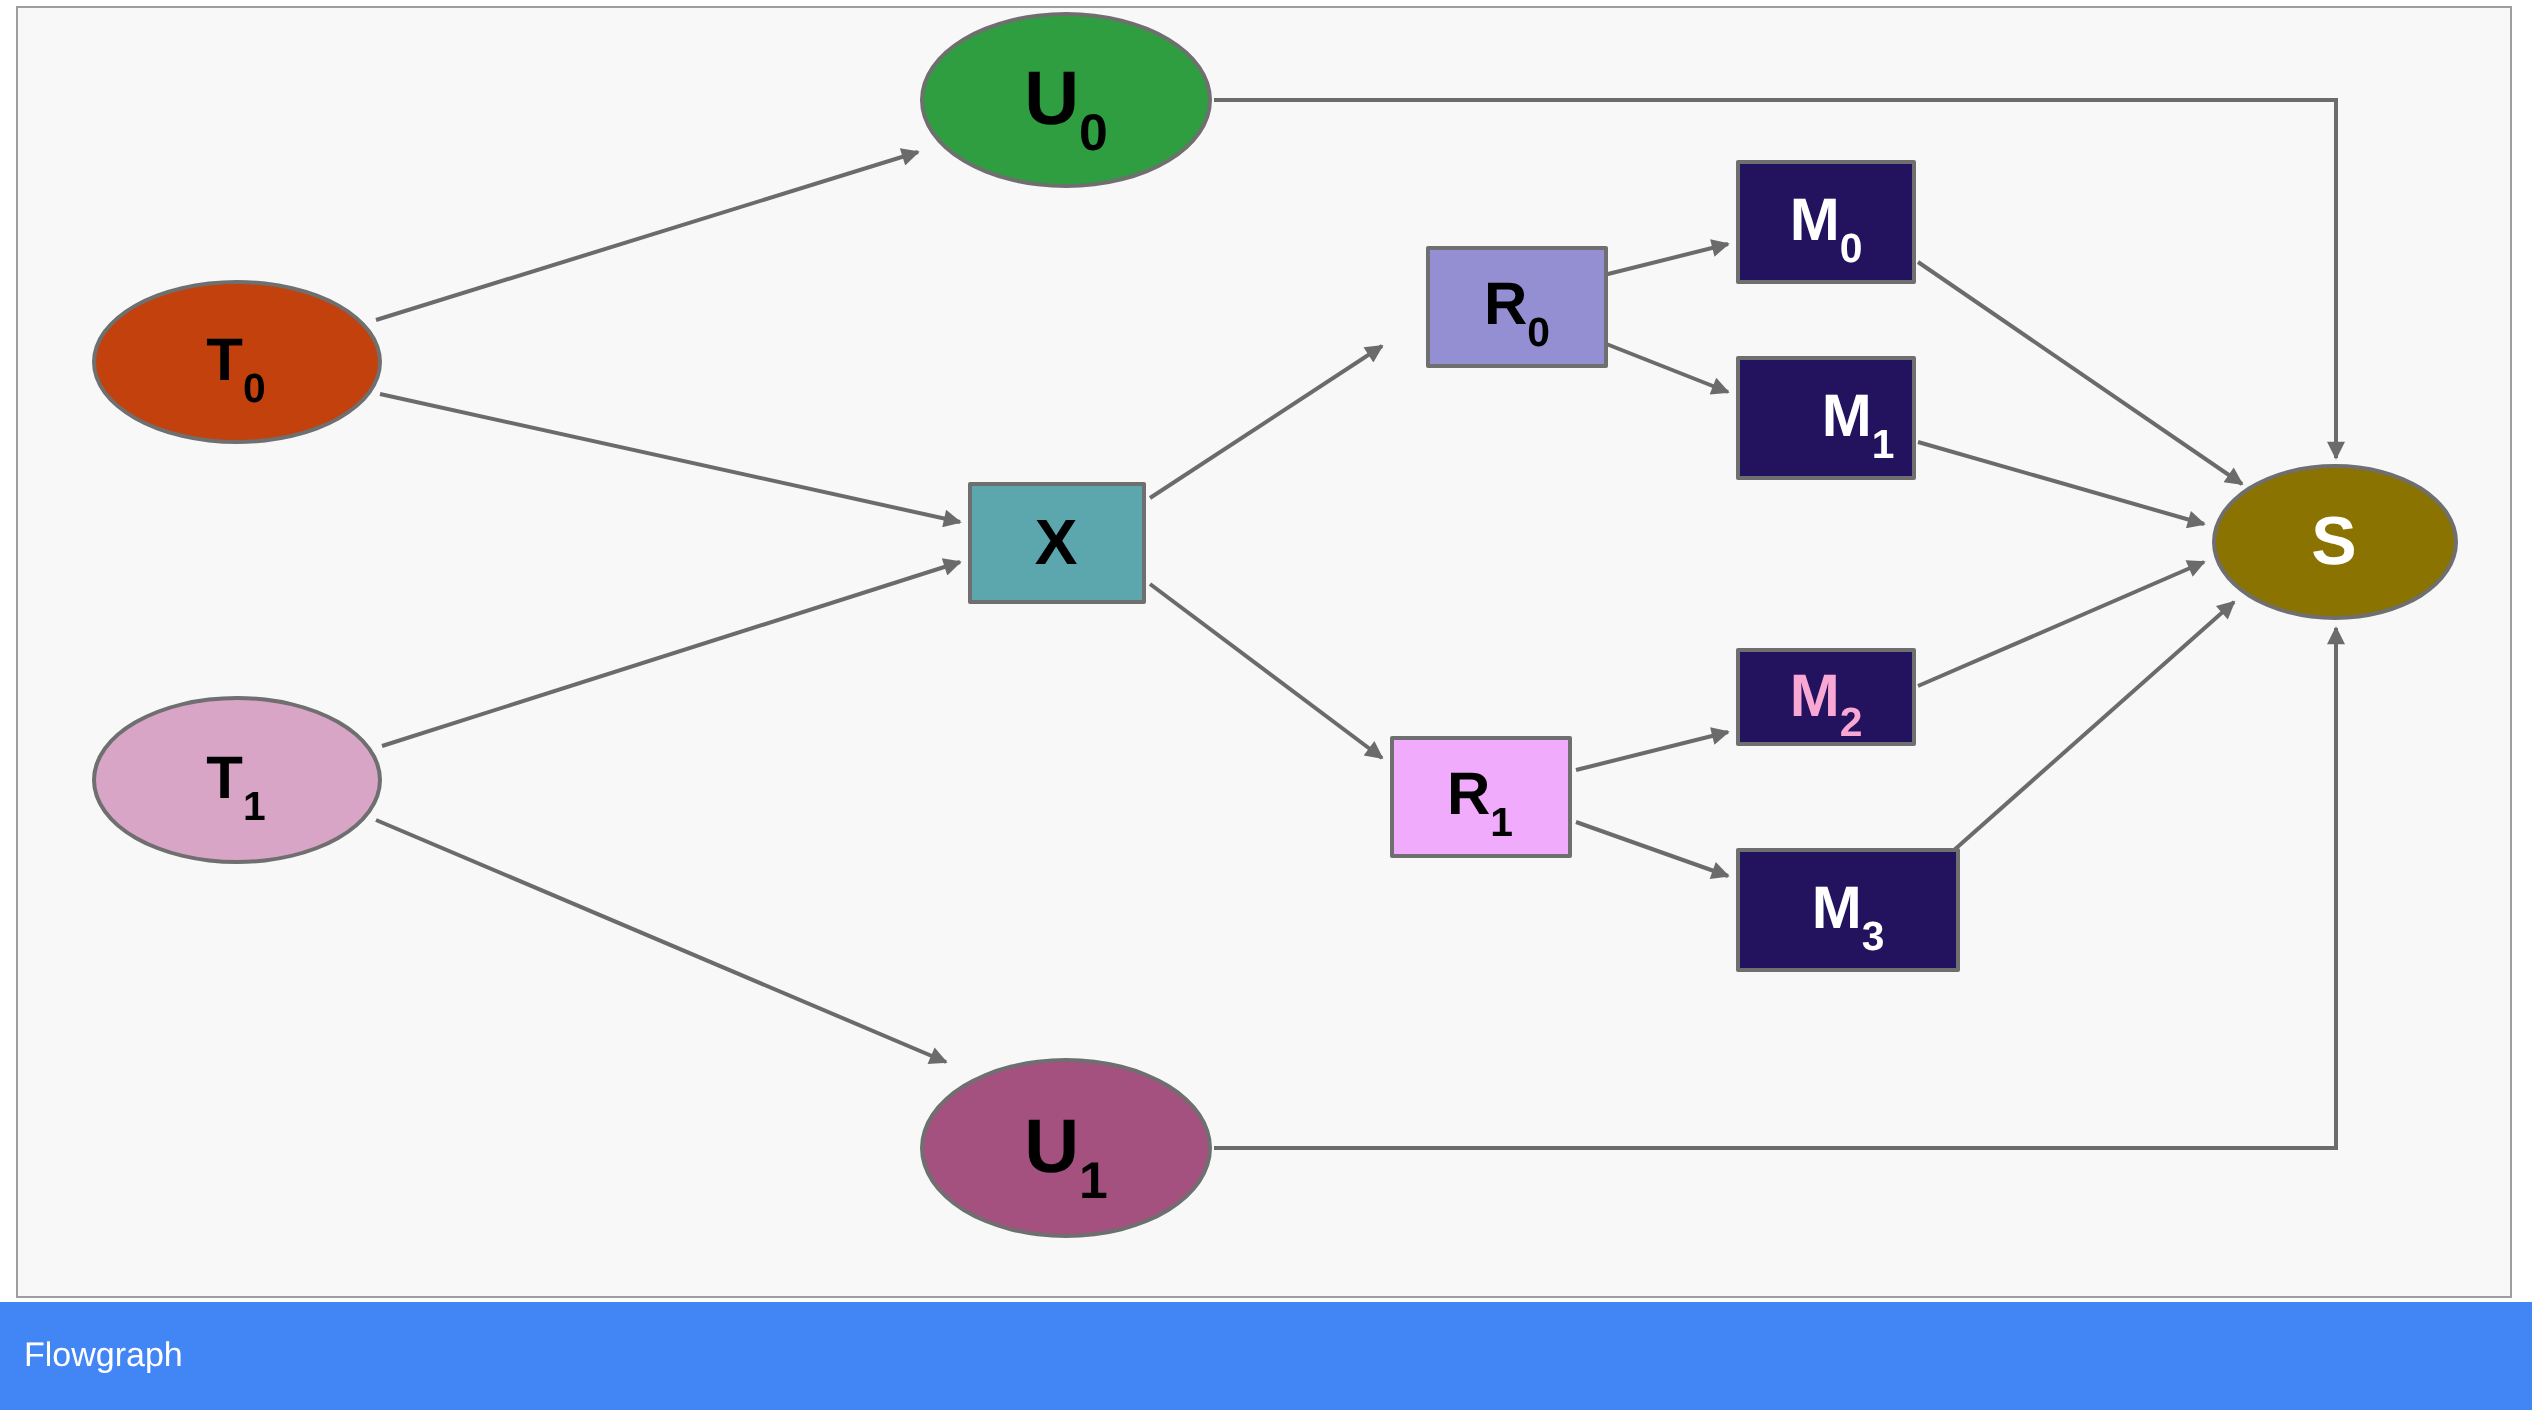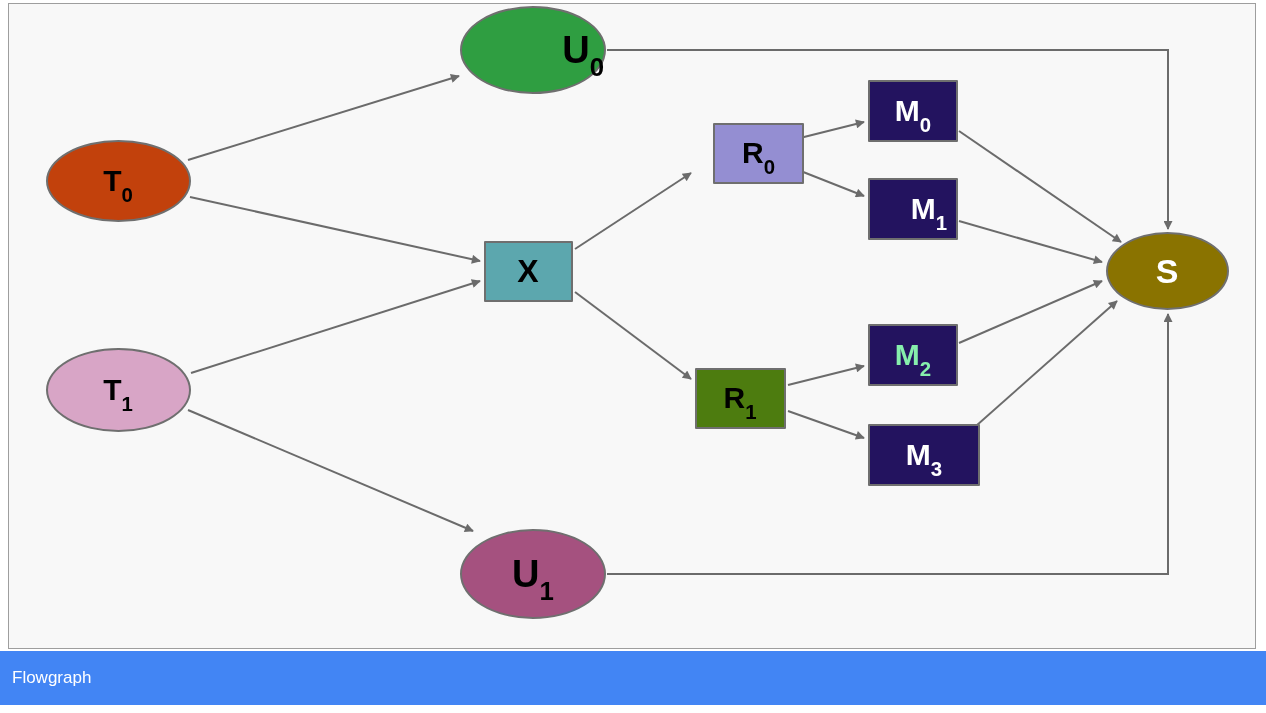--- a/index.html
+++ b/index.html
@@ -105,7 +105,7 @@
     <div class="node ellipse" style="left: 45.5px; top: 348px; width: 145px; height: 84px; background: rgb(216, 165, 198); color: rgb(0, 0, 0); font-size: 30px;">
       <span>T<sub>1</sub></span>
     </div>
-    <div class="node ellipse" style="left: 460px; top: 6px; width: 146px; height: 88px; background: rgb(47, 158, 65); color: rgb(0, 0, 0); font-size: 38px; justify-content: flex-end;">
+    <div class="node ellipse" style="left: 460px; top: 6px; width: 146px; height: 88px; background: rgb(47, 158, 65); color: rgb(0, 0, 0); font-size: 38px;">
       <span>U<sub>0</sub></span>
     </div>
     <div class="node ellipse" style="left: 460px; top: 529px; width: 146px; height: 90px; background: rgb(165, 81, 127); color: rgb(0, 0, 0); font-size: 38px;">

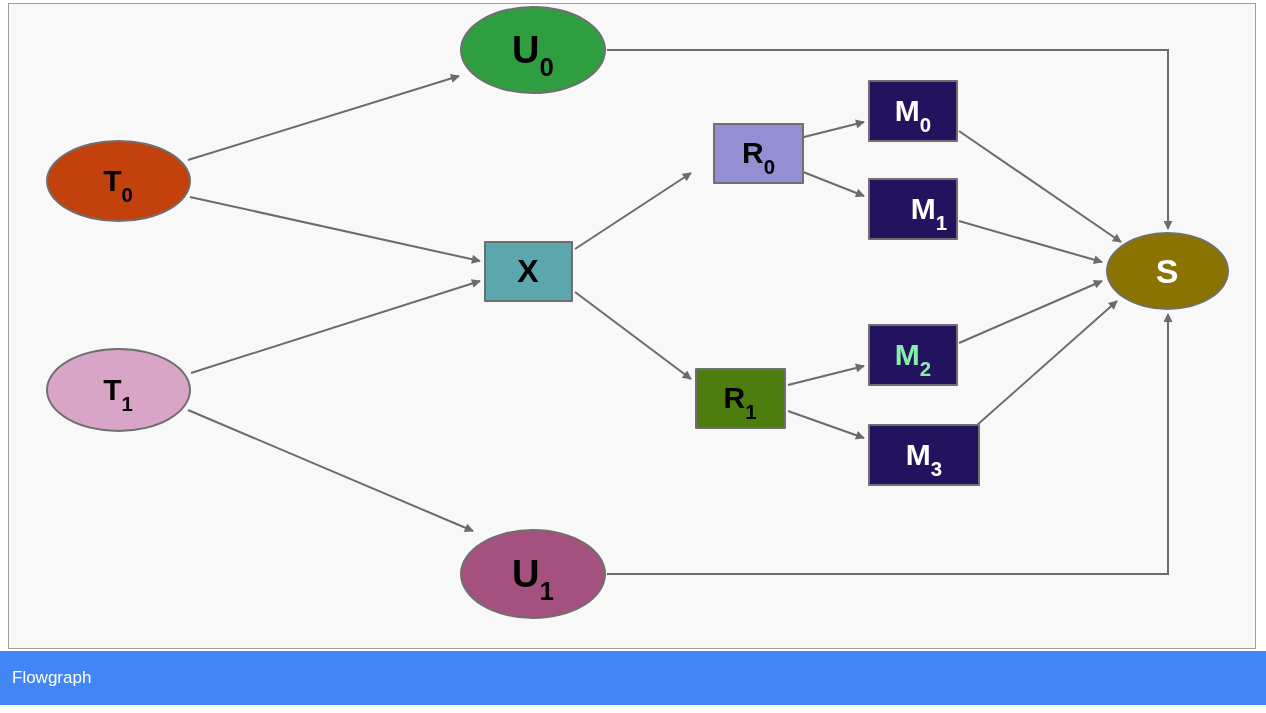--- a/index.html
+++ b/index.html
@@ -126,7 +126,7 @@
     <div class="node rect" style="left: 868px; top: 178px; width: 90px; height: 62px; background: rgb(35, 19, 95); color: rgb(255, 255, 255); font-size: 30px; padding-left: 32px;">
       <span>M<sub>1</sub></span>
     </div>
-    <div class="node rect" style="left: 868px; top: 324px; width: 90px; height: 62px; background: rgb(35, 19, 95); color: #86efac; font-size: 30px;">
+    <div class="node rect" style="left: 868px; top: 324px; width: 90px; height: 49px; background: rgb(35, 19, 95); color: #f9a8d4; font-size: 30px;">
       <span>M<sub>2</sub></span>
     </div>
     <div class="node rect" style="left: 868px; top: 424px; width: 112px; height: 62px; background: rgb(35, 19, 95); color: rgb(255, 255, 255); font-size: 30px;">

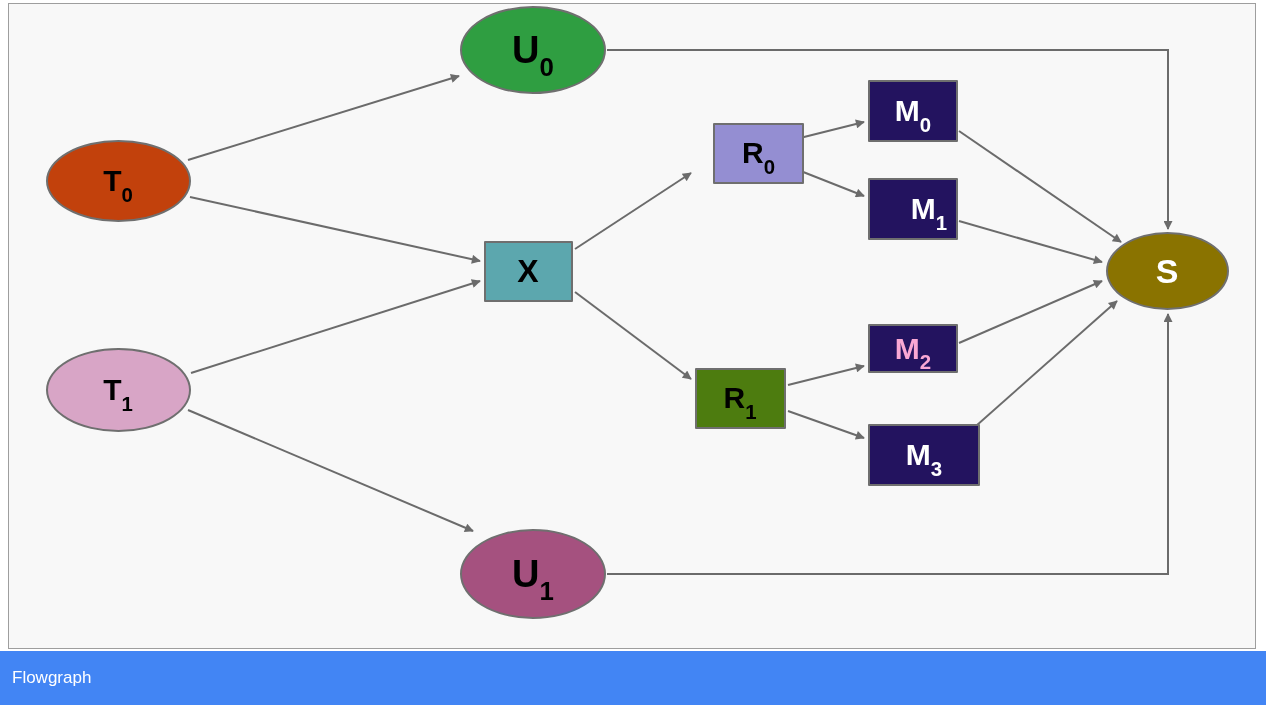--- a/index.html
+++ b/index.html
@@ -117,7 +117,7 @@
     <div class="node rect" style="left: 713px; top: 122.5px; width: 91px; height: 61px; background: rgb(148, 142, 210); color: rgb(0, 0, 0); font-size: 30px;">
       <span>R<sub>0</sub></span>
     </div>
-    <div class="node rect" style="left: 694.5px; top: 367.5px; width: 91px; height: 61px; background: #4d7c0f; color: rgb(0, 0, 0); font-size: 30px;">
+    <div class="node rect" style="left: 694.5px; top: 367.5px; width: 91px; height: 61px; background: #f0abfc; color: rgb(0, 0, 0); font-size: 30px;">
       <span>R<sub>1</sub></span>
     </div>
     <div class="node rect" style="left: 868px; top: 80px; width: 90px; height: 62px; background: rgb(35, 19, 95); color: rgb(255, 255, 255); font-size: 30px;">

